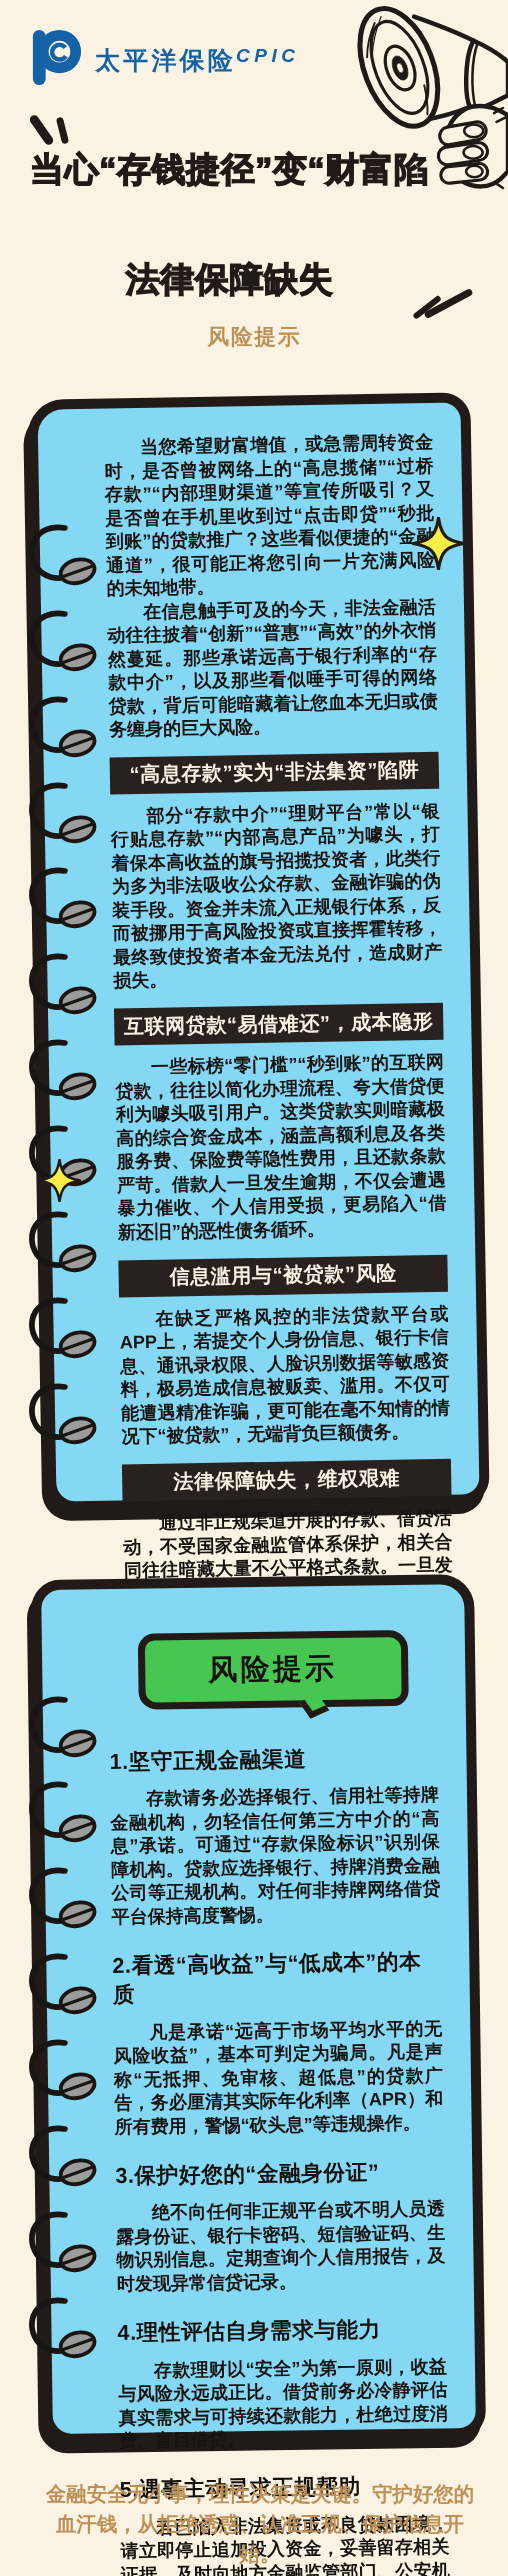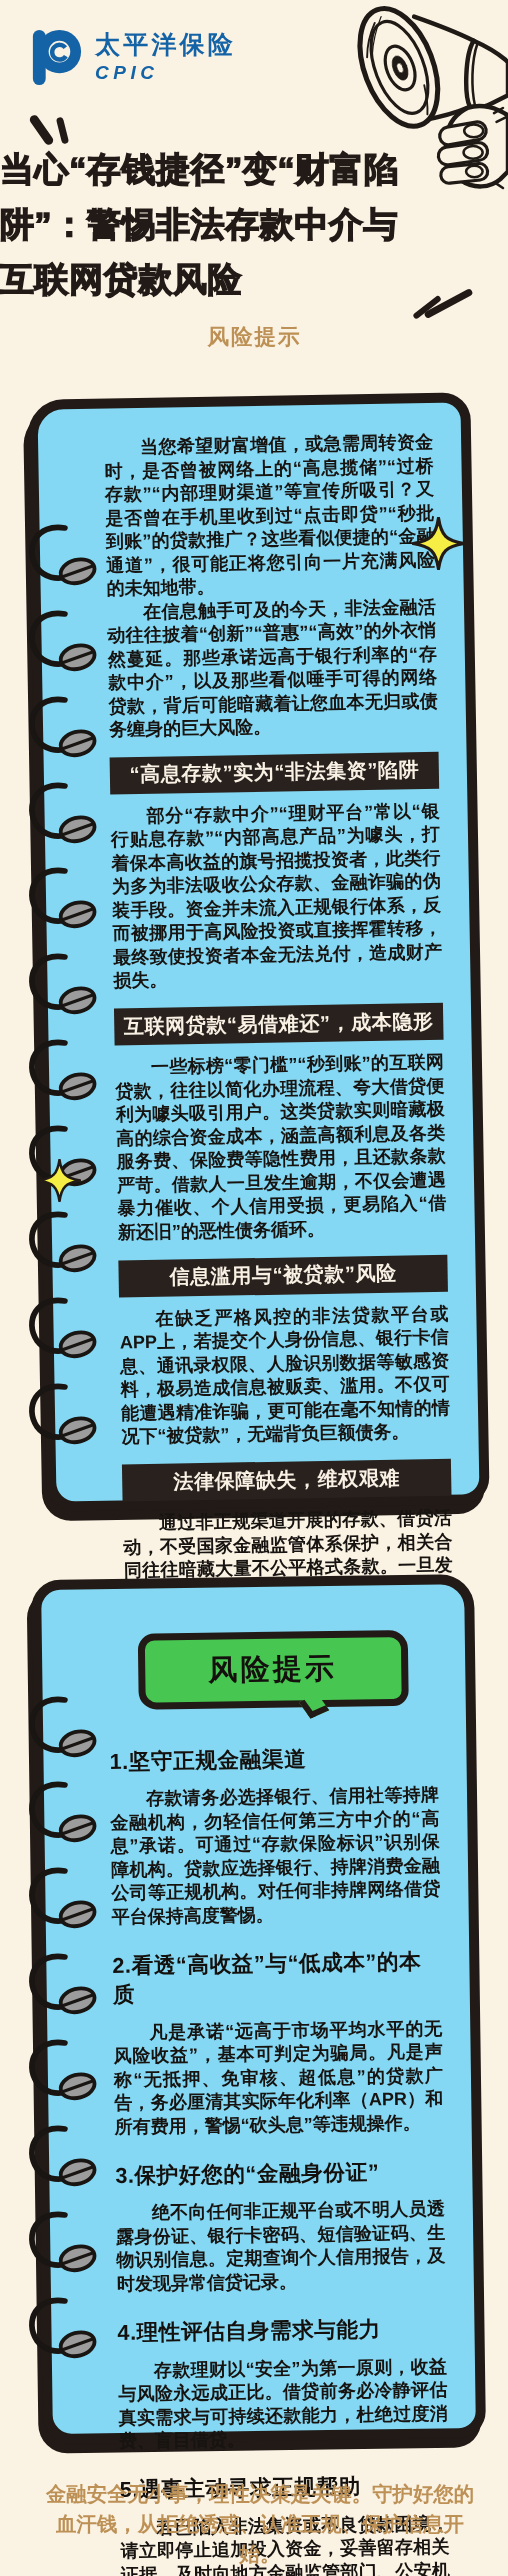--- a/index.html
+++ b/index.html
@@ -15,7 +15,7 @@
   }
   
   .logo{position:absolute;left:27px;top:27px;display:flex;align-items:flex-start;gap:9px;z-index:2;}
-  .logo-text{display:flex;flex-direction:column;margin-top:1px;justify-content:space-between;}
+  .logo-text{display:flex;flex-direction:row;margin-top:17px;justify-content:space-between;}
   .logo-name{font-size:25px;font-weight:900;color:var(--logo-blue);letter-spacing:3.2px;}
   .logo-abbr{font-size:19px;font-weight:900;color:var(--logo-blue);letter-spacing:4.5px;margin-top:1.3px;font-style:italic;}
   .megaphone{position:absolute;left:343px;top:0;z-index:1;}

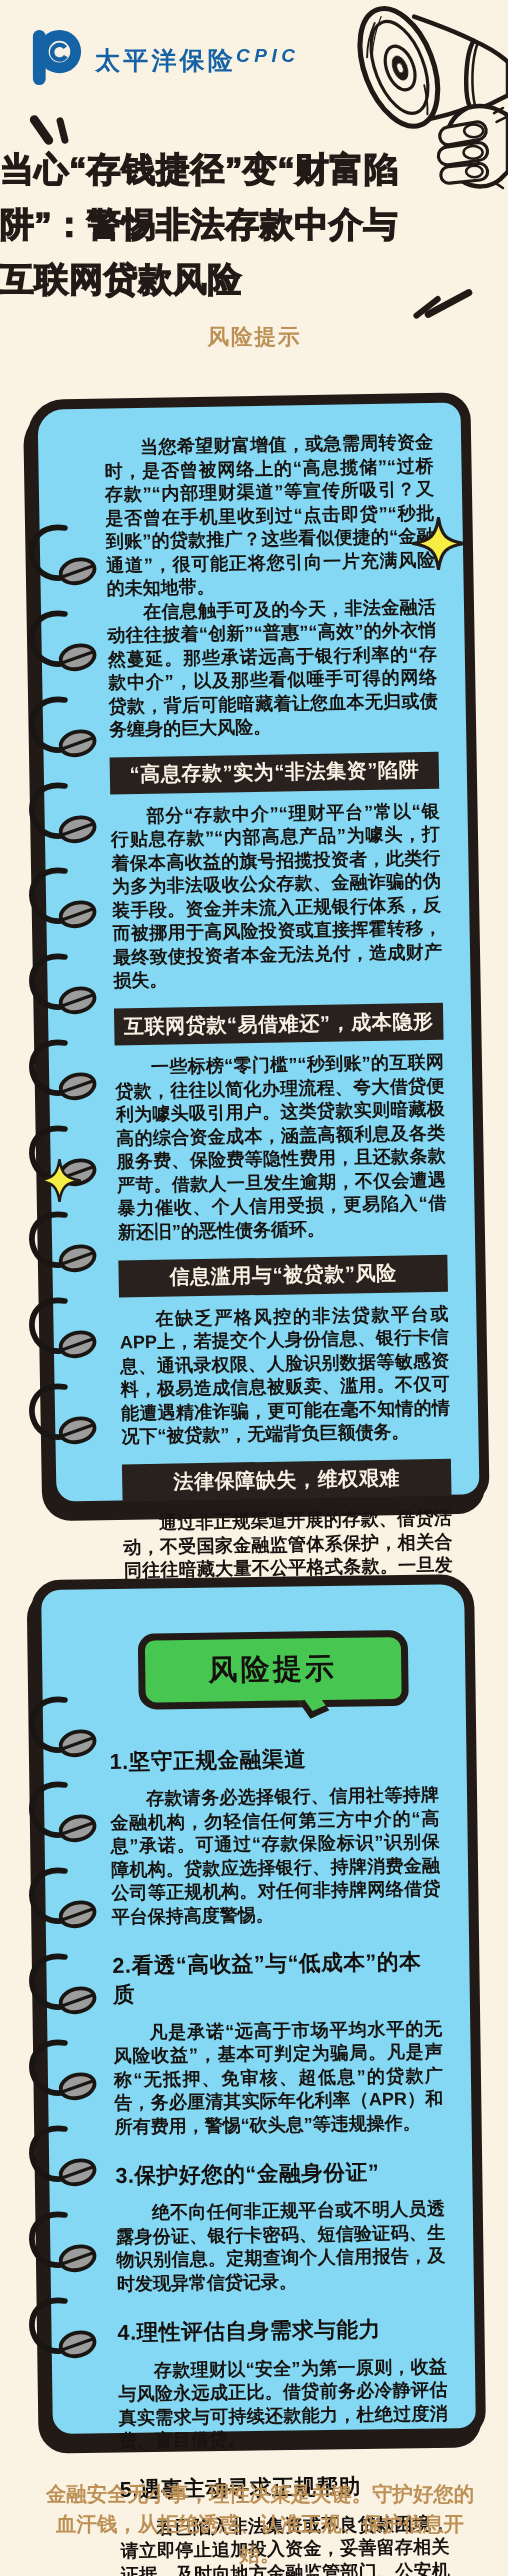--- a/index.html
+++ b/index.html
@@ -25,7 +25,7 @@
   .m-title-1{left:424px;top:291px;width:6.4px;height:33px;transform:rotate(52deg);}
   .m-title-2{left:445px;top:277px;width:7px;height:53px;transform:rotate(62deg);}
   .title{
-    position:absolute;top:142px;left:0;width:459px;z-index:2;
+    position:absolute;top:142px;left:0;width:459px;text-align:center;z-index:2;
     font-size:34px;line-height:55px;font-weight:900;color:var(--ink);
     -webkit-text-stroke:1.4px var(--ink); letter-spacing:0.6px;
   }

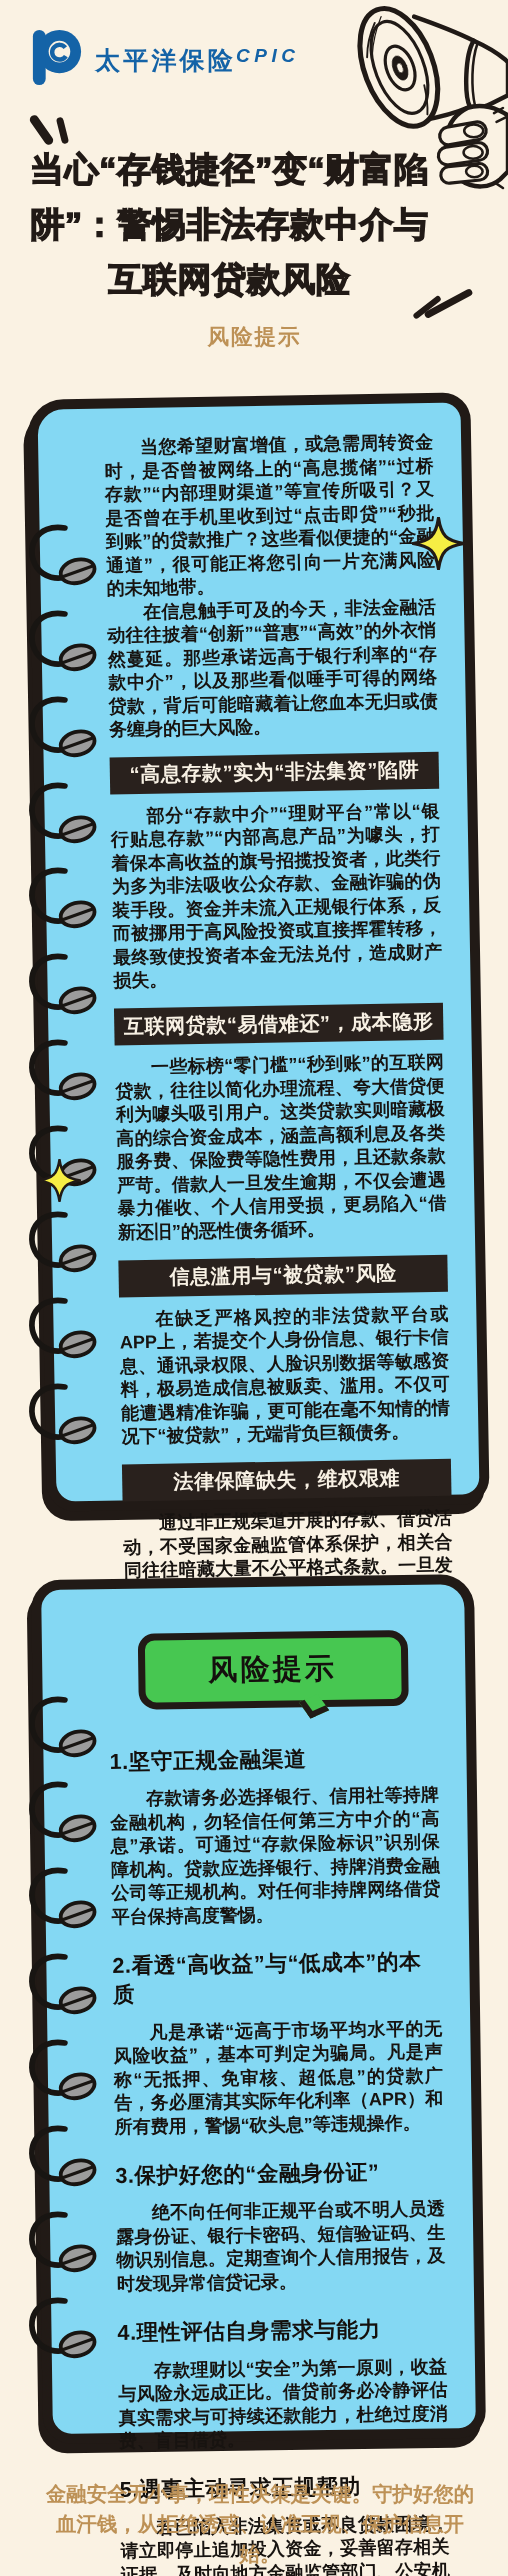--- a/index.html
+++ b/index.html
@@ -125,7 +125,7 @@
 
   <h1 class="title">
     <span>当心“存钱捷径”变“财富陷</span><br>
-    <span>阱”：警惕非法存款中介与</span><br>
+    <br>
     <span>互联网贷款风险</span>
   </h1>
   <div class="subtitle">风险提示</div>

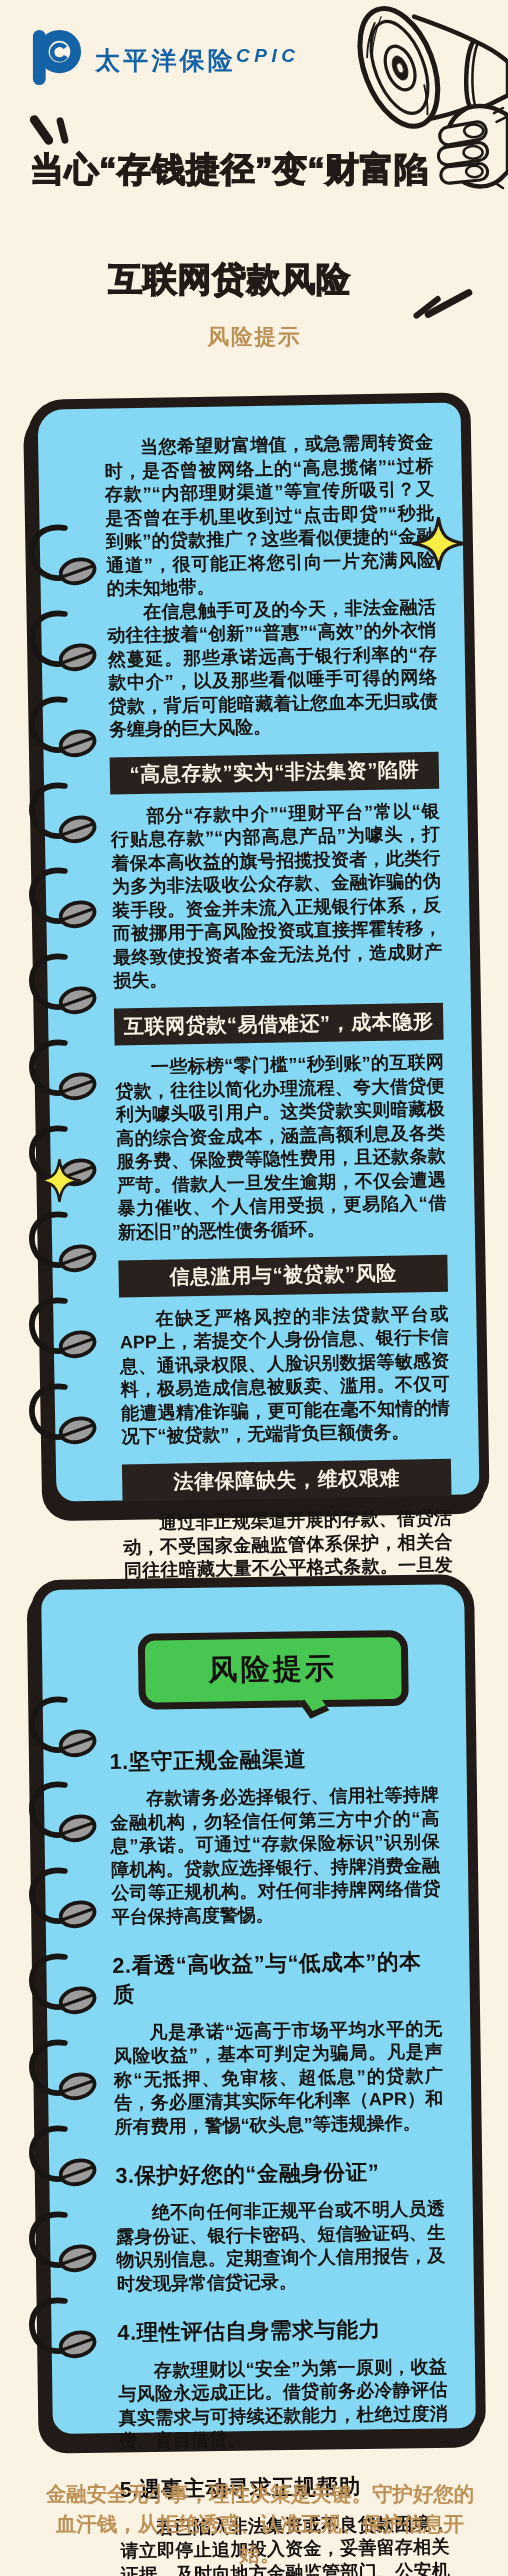--- a/index.html
+++ b/index.html
@@ -126,7 +126,7 @@
   <h1 class="title">
     <span>当心“存钱捷径”变“财富陷</span><br>
     <br>
-    <span>互联网贷款风险</span>
+    <span>法律保障缺失</span>
   </h1>
   <div class="subtitle">风险提示</div>
 

